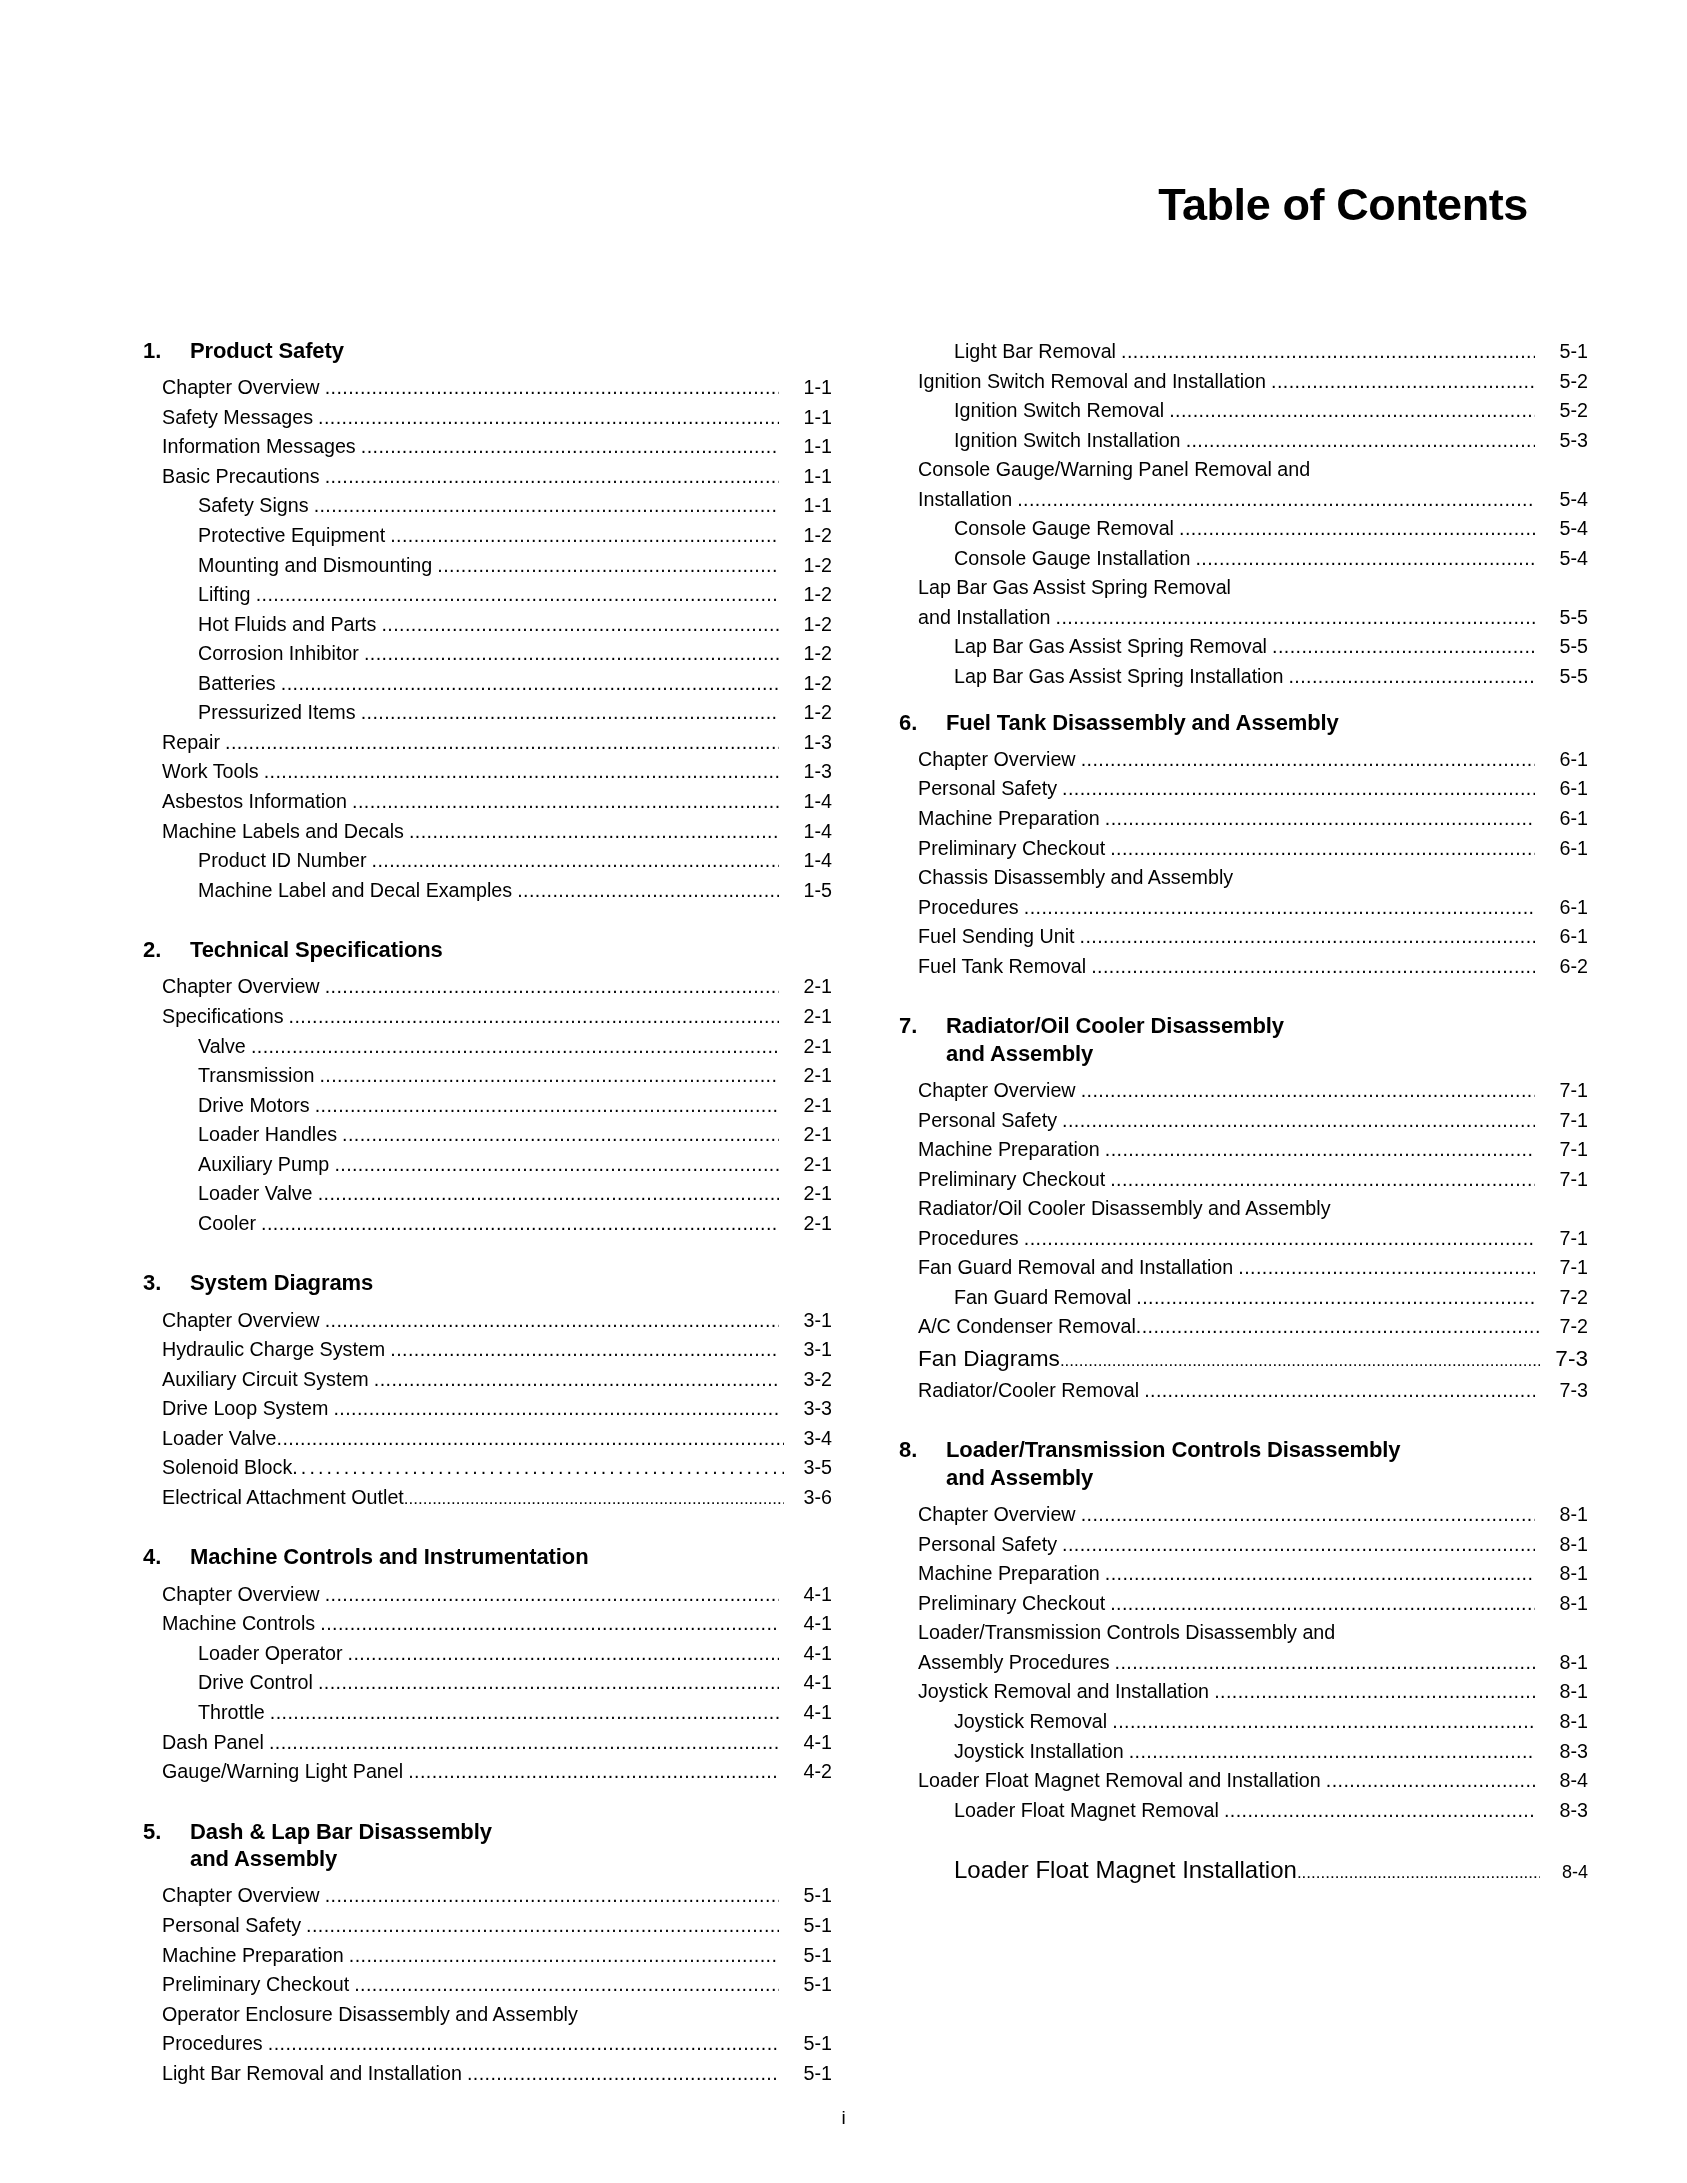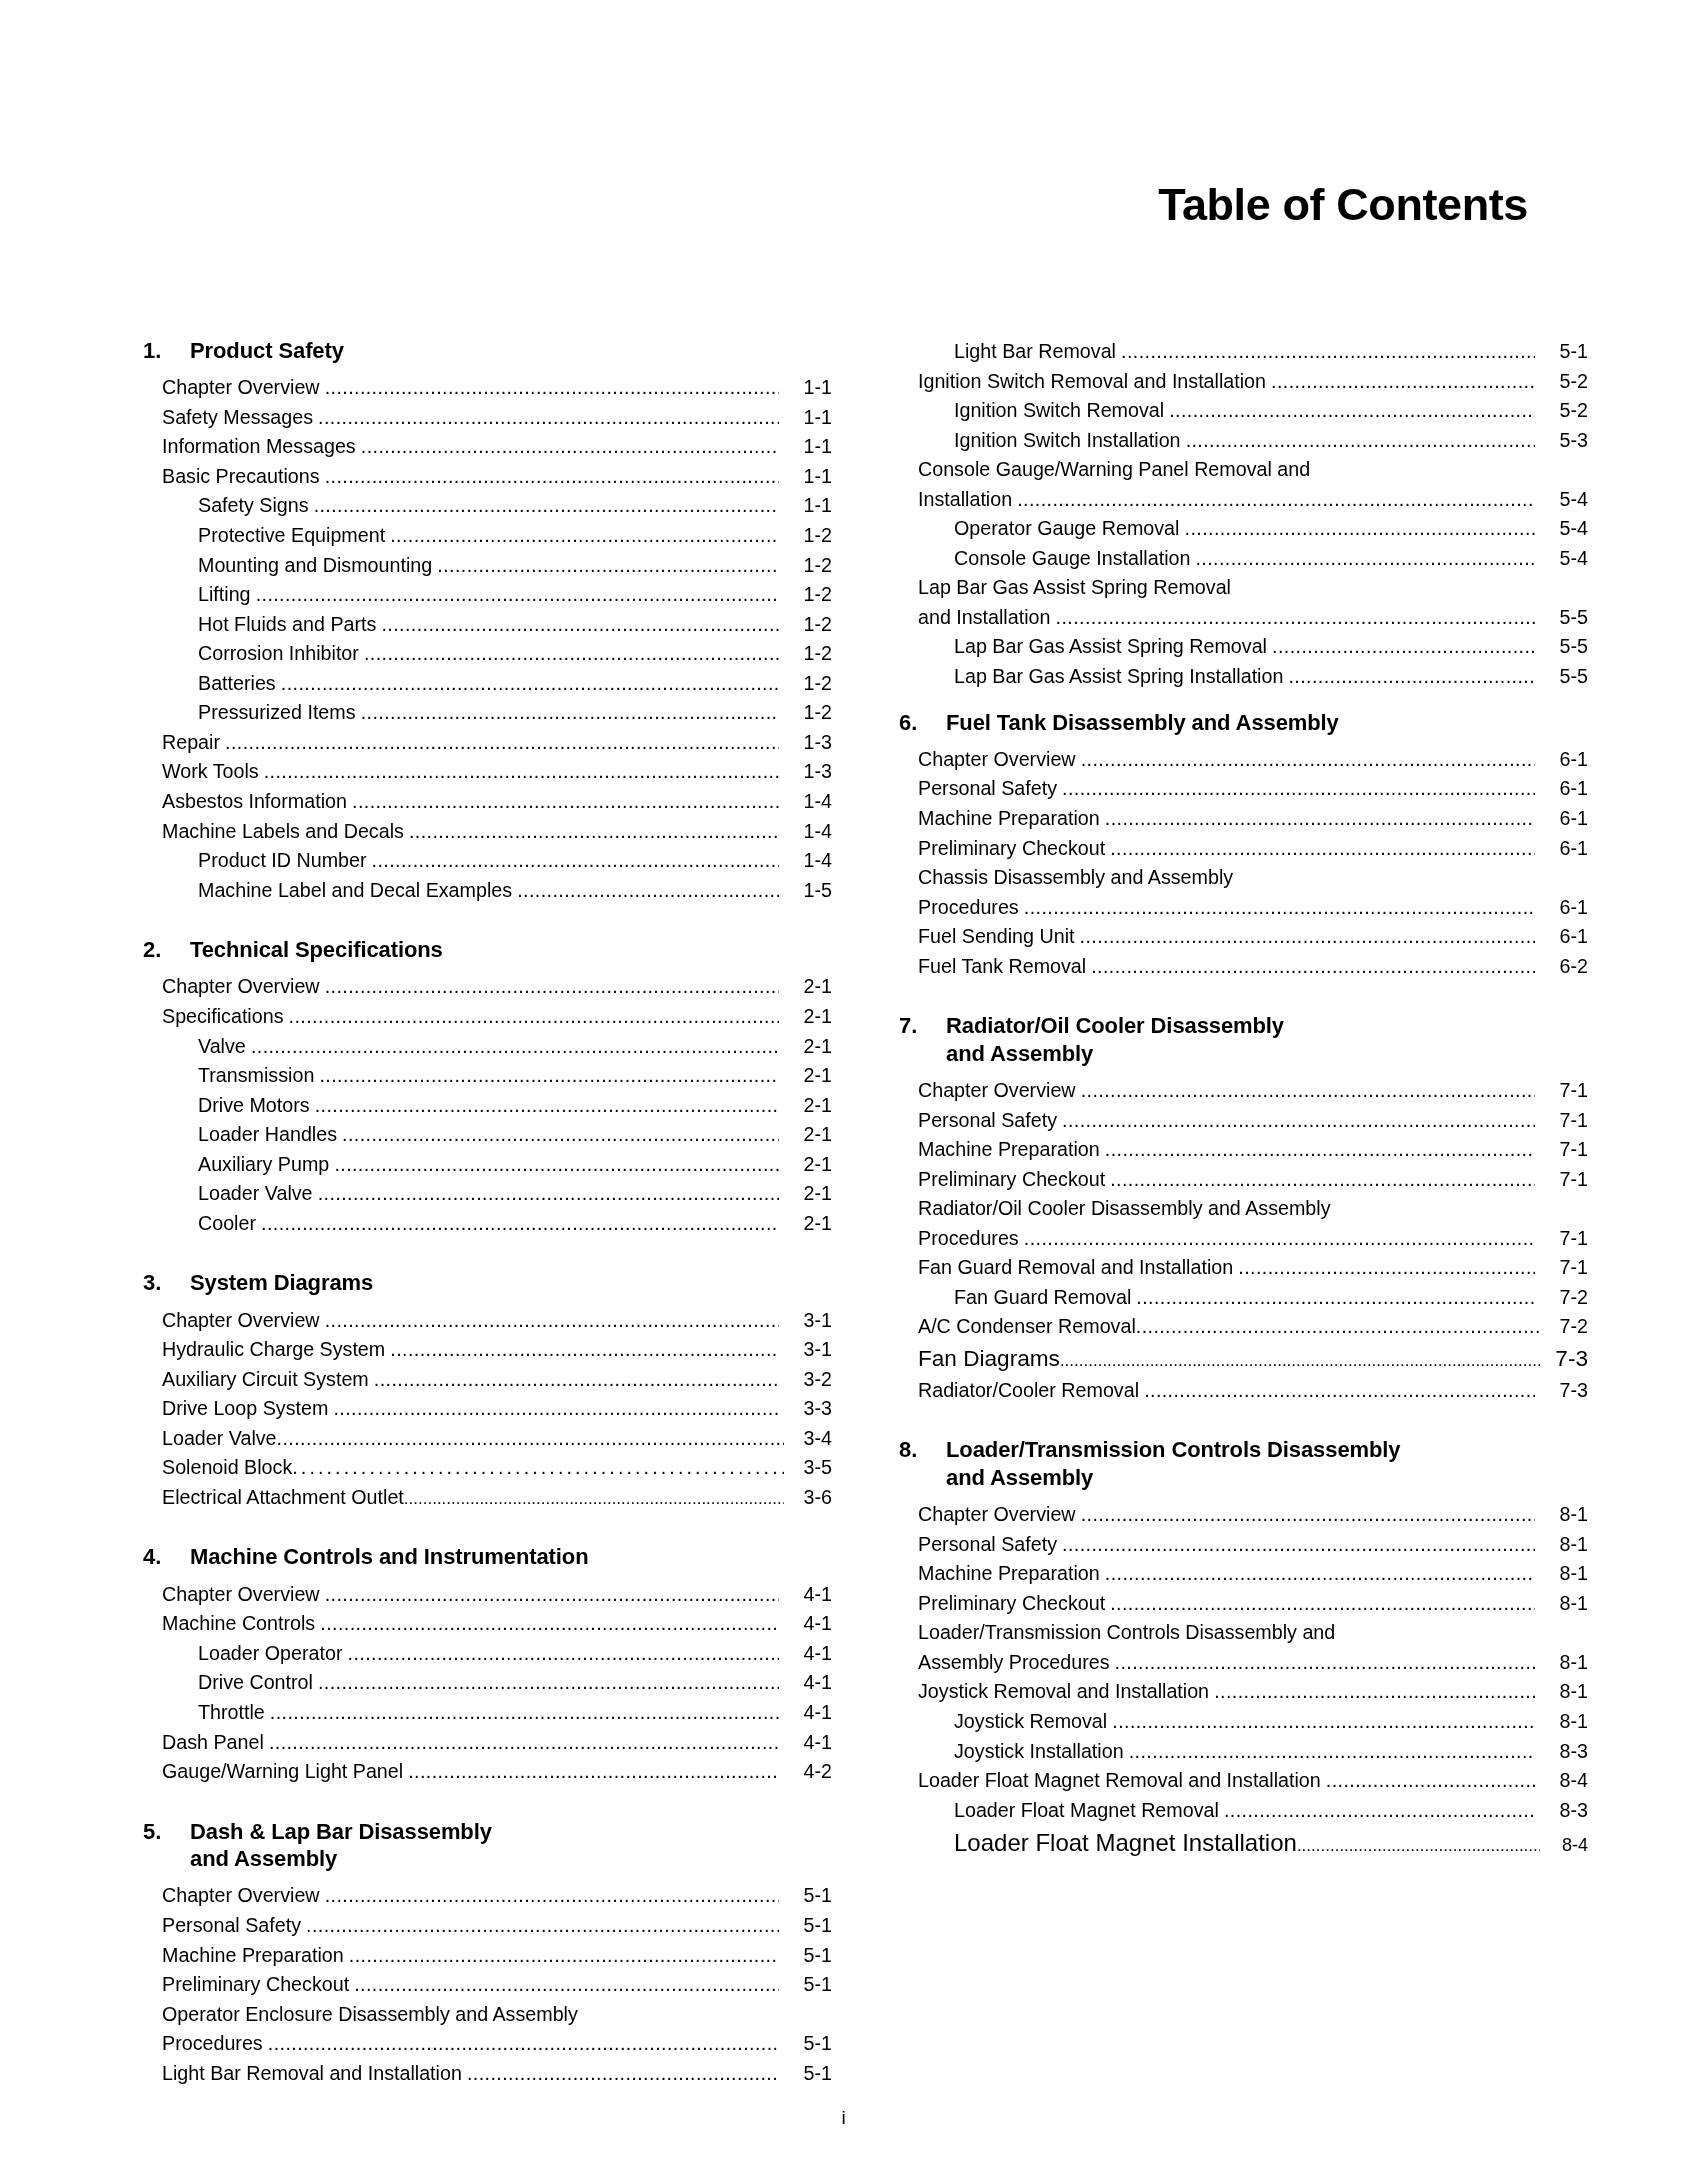--- a/index.html
+++ b/index.html
@@ -459,7 +459,7 @@
             <span class="entry-page">5-4</span>
           </div>
           <div class="entry lvl2 gap-normal">
-            <span class="entry-label">Operator Gauge Removal</span>
+            <span class="entry-label">Console Gauge Removal</span>
             <span class="leader"></span>
             <span class="entry-page">5-4</span>
           </div>

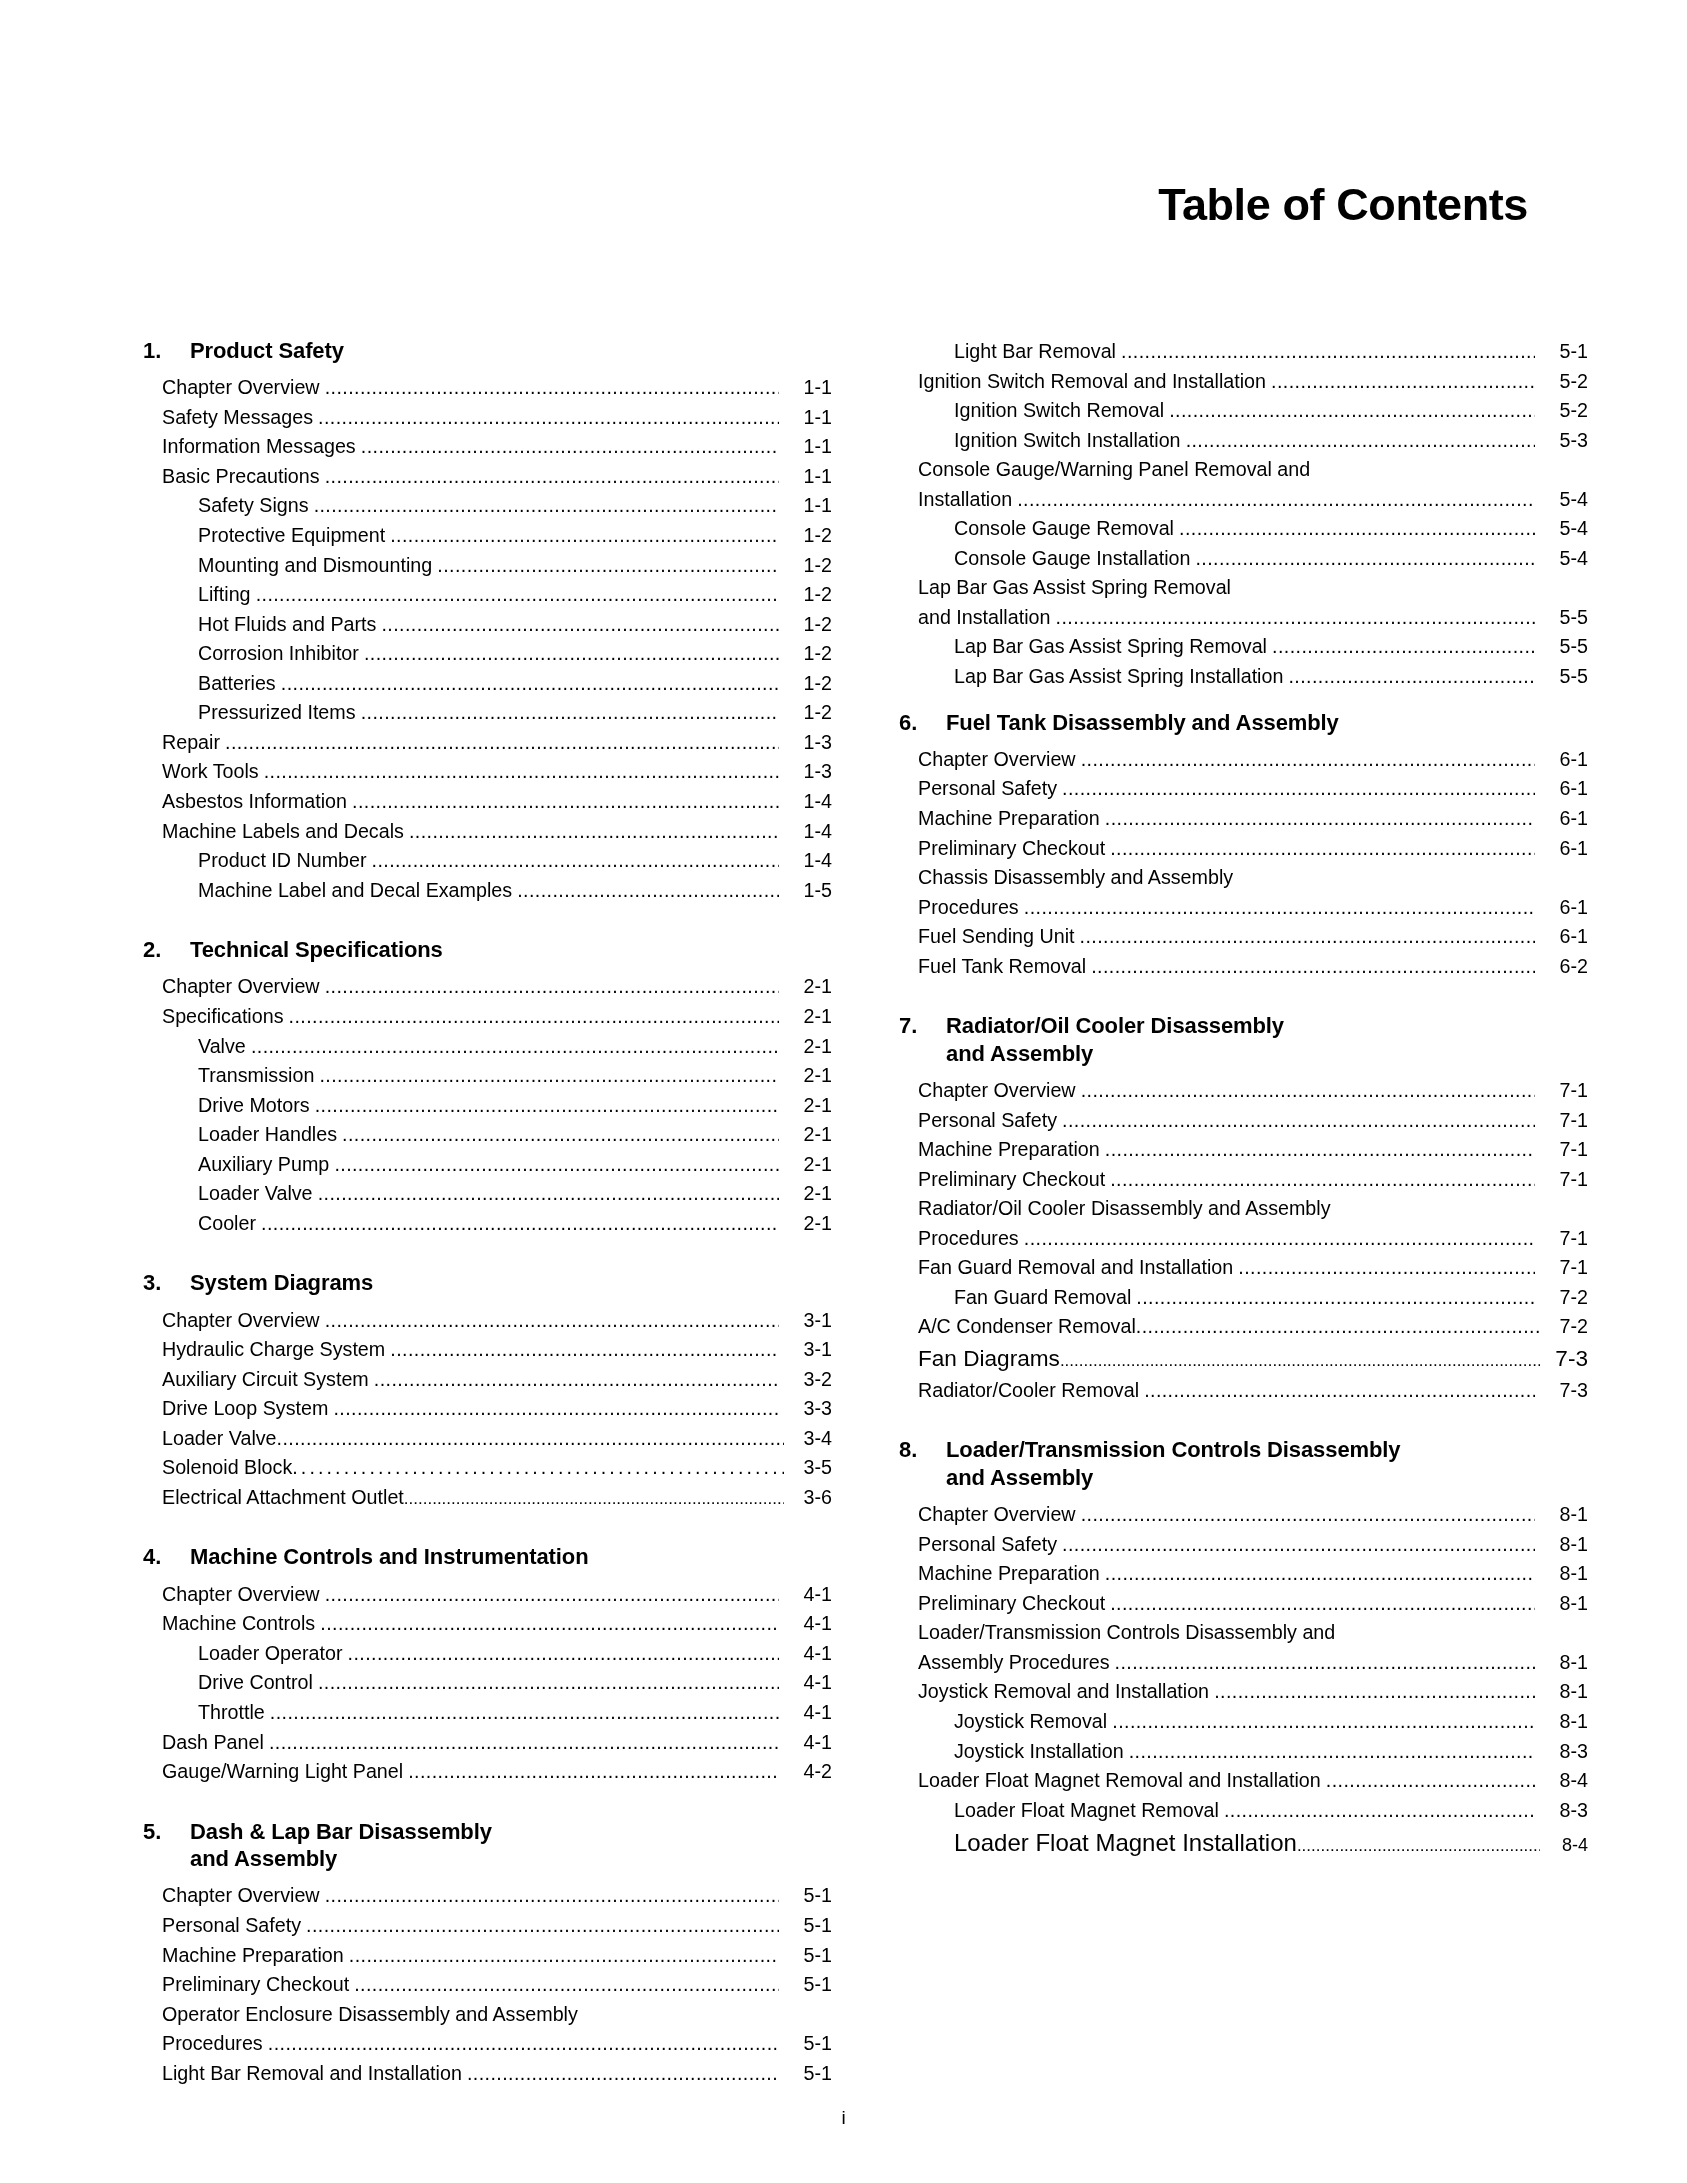--- a/index.html
+++ b/index.html
@@ -130,7 +130,7 @@
 
   
   .entry.size-lg { font-size: 22.6px; }
-  .entry.size-xl { font-size: 24px; }
+  .entry.size-xl { font-size: 24px; margin-top: 27px; }
   .entry.size-xl .entry-page { font-size: 18px; }
 
   

